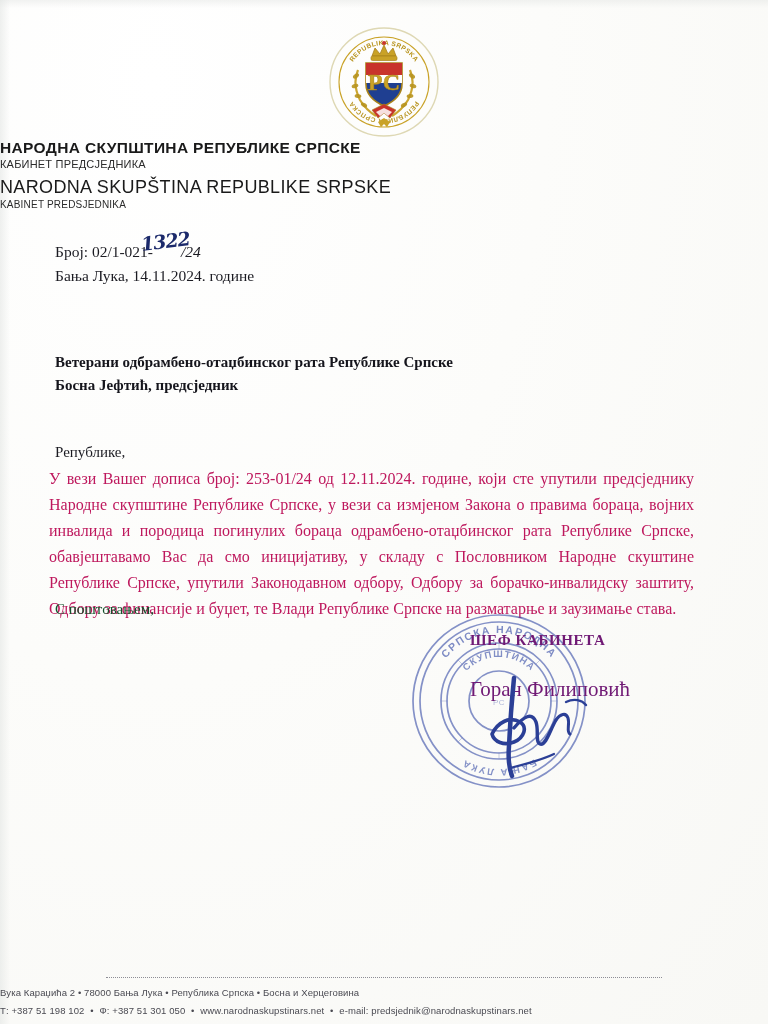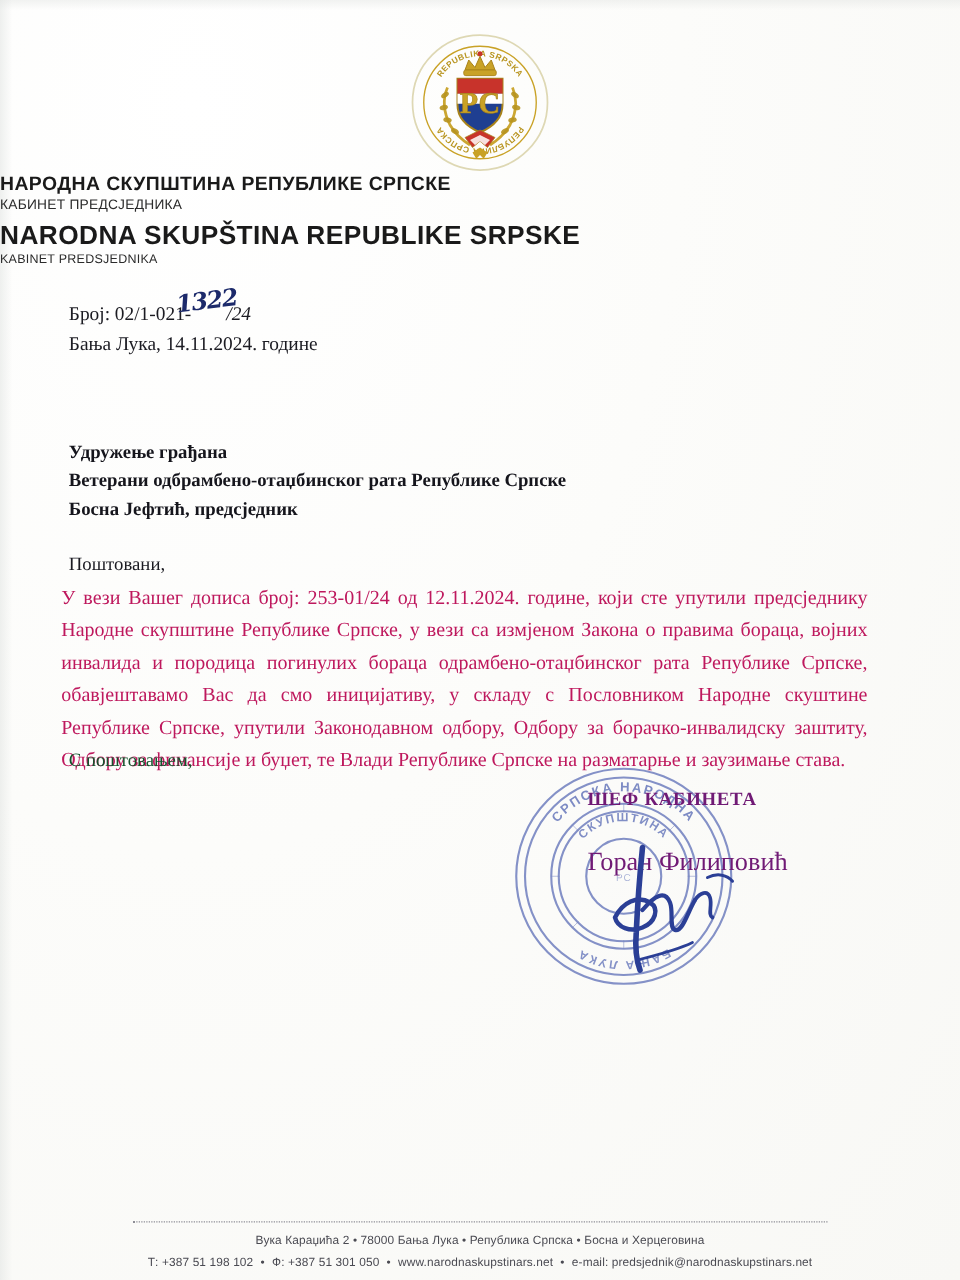--- a/index.html
+++ b/index.html
@@ -83,8 +83,8 @@
     color: #2b2b2b;
   }
   .hdr-main-lat {
-    font-size: 21px;
-    font-weight: bold;
+    font-size: 18px;
+    font-weight: normal;
     letter-spacing: 0.35px;
     margin-top: 7px;
     line-height: 1.15;

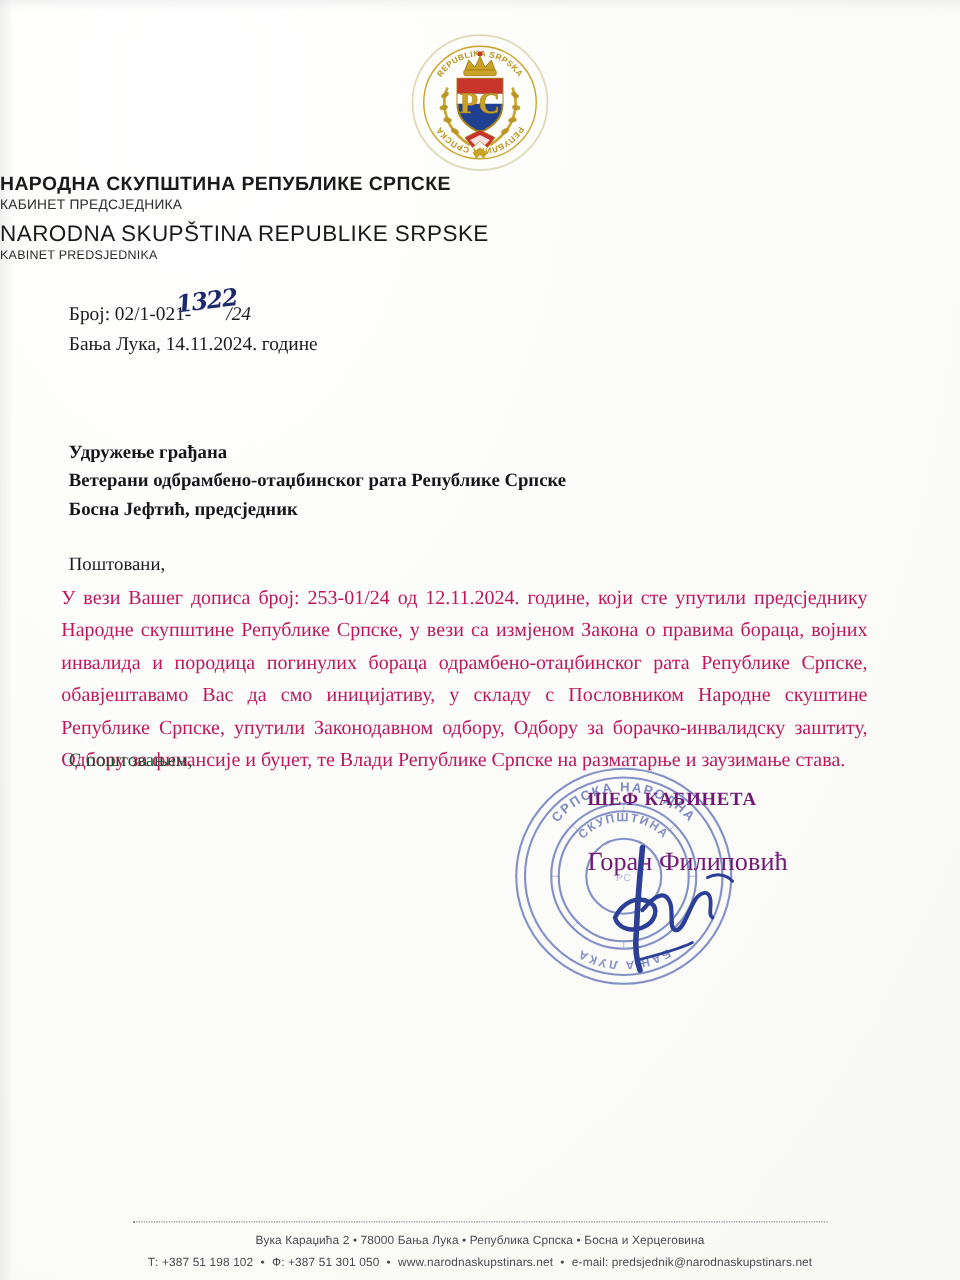--- a/index.html
+++ b/index.html
@@ -308,7 +308,6 @@
   </div>
 
   <div class="addressee">
-    <div>Удружење грађана</div>
     <div>Ветерани одбрамбено-отаџбинског рата Републике Српске</div>
     <div>Босна Јефтић, предсједник</div>
   </div>

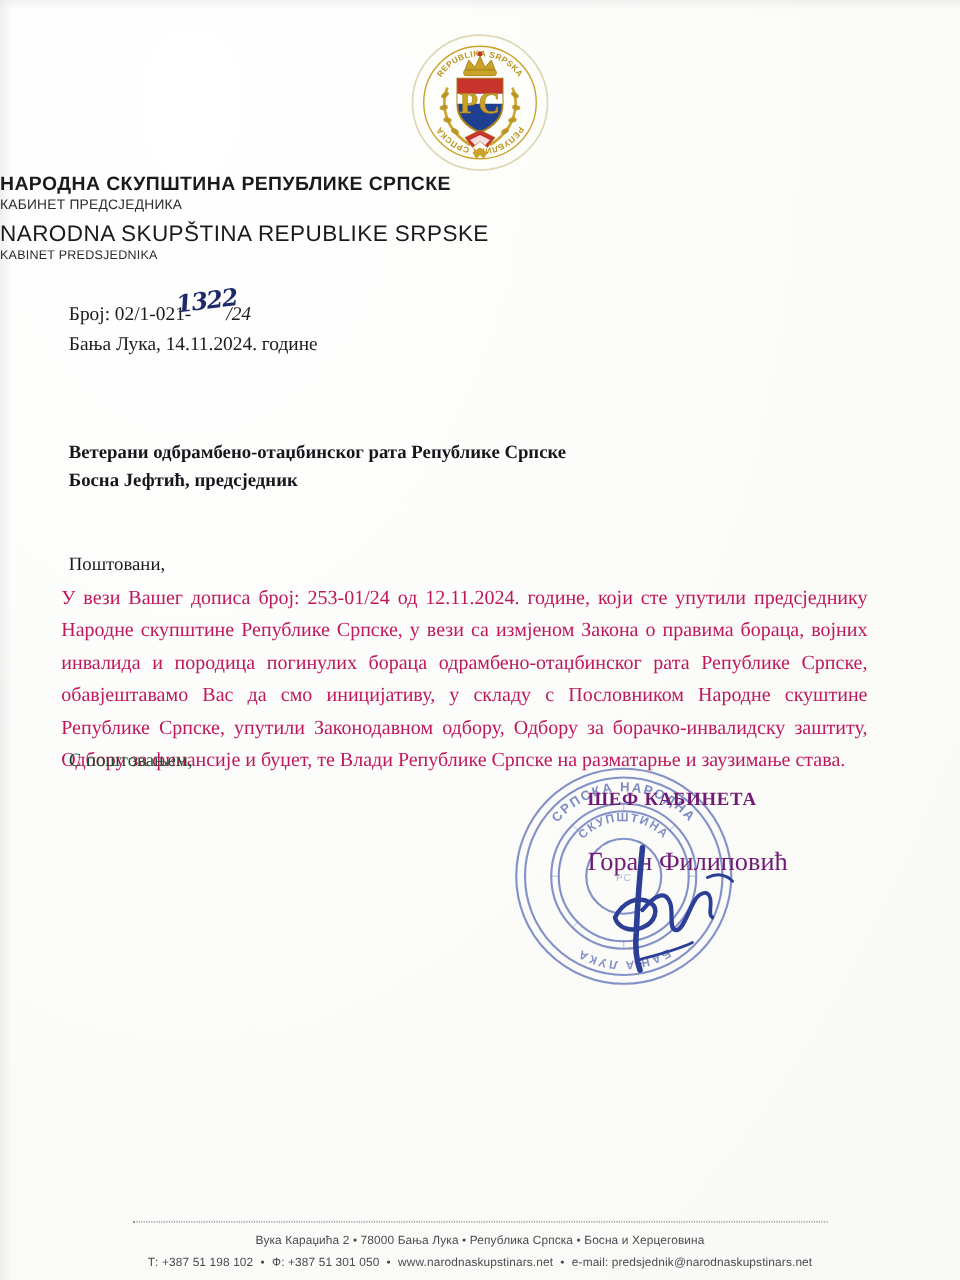--- a/index.html
+++ b/index.html
@@ -312,7 +312,7 @@
     <div>Босна Јефтић, предсједник</div>
   </div>
 
-  <div class="salutation">Поштовани,</div>
+  <div class="salutation">Републике,</div>
 
   <div class="body-text">У вези Вашег дописа број: 253-01/24 од 12.11.2024. године, који сте упутили предсједнику Народне скупштине Републике Српске, у вези са измјеном Закона о правима бораца, војних инвалида и породица погинулих бораца одрамбено-отаџбинског рата Републике Српске, обавјештавамо Вас да смо иницијативу, у складу с Пословником Народне скуштине Републике Српске, упутили Законодавном одбору,  Одбору за борачко-инвалидску заштиту, Одбору за финансије и буџет, те Влади Републике Српске на разматарње и заузимање става.</div>
 

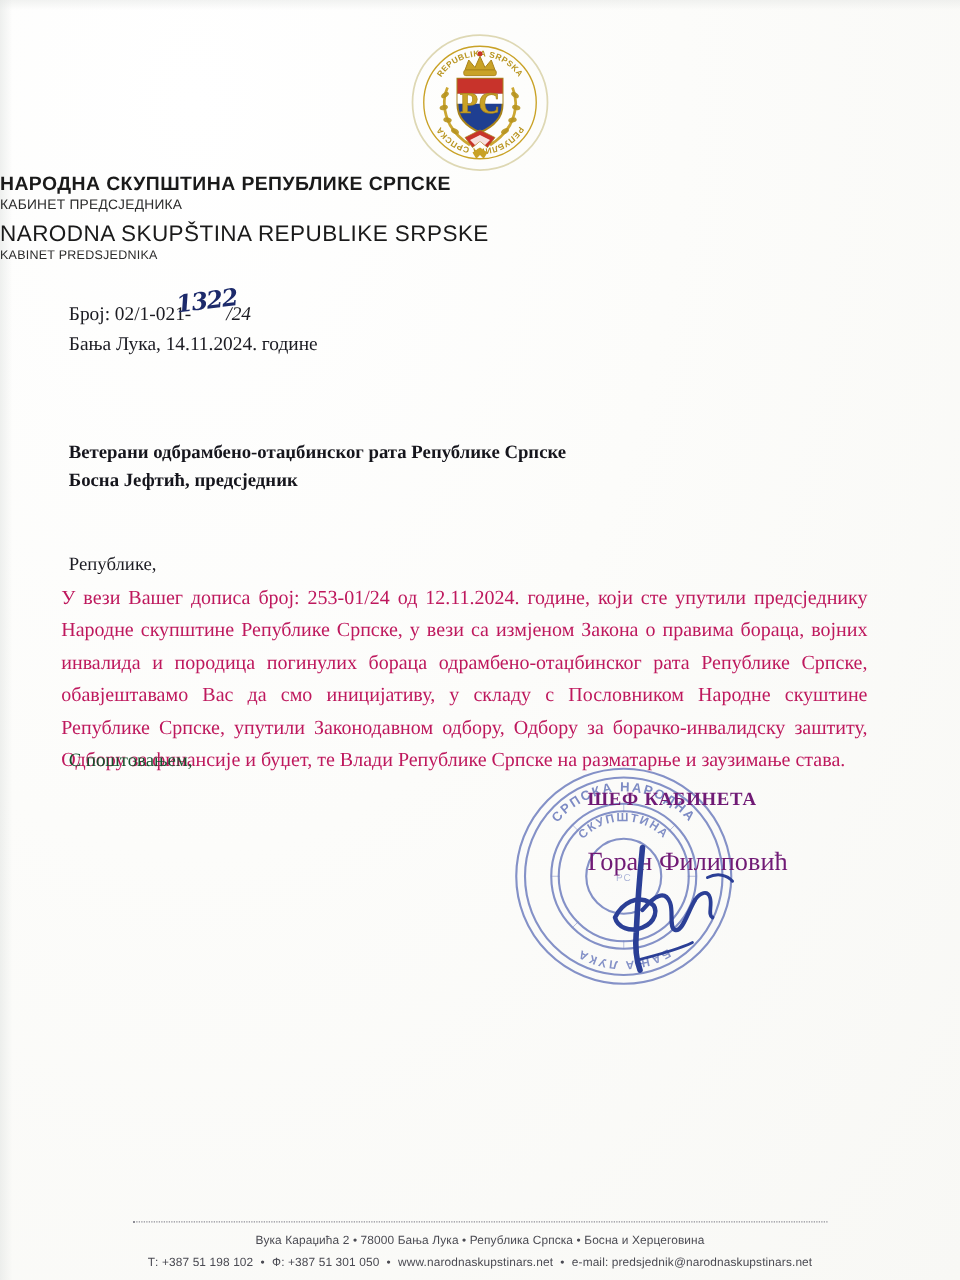--- a/index.html
+++ b/index.html
@@ -208,7 +208,6 @@
     bottom: 8px;
     left: 0;
     width: 100%;
-    text-align: center;
     font-family: "Liberation Sans", sans-serif;
     color: #4a4a52;
   }

